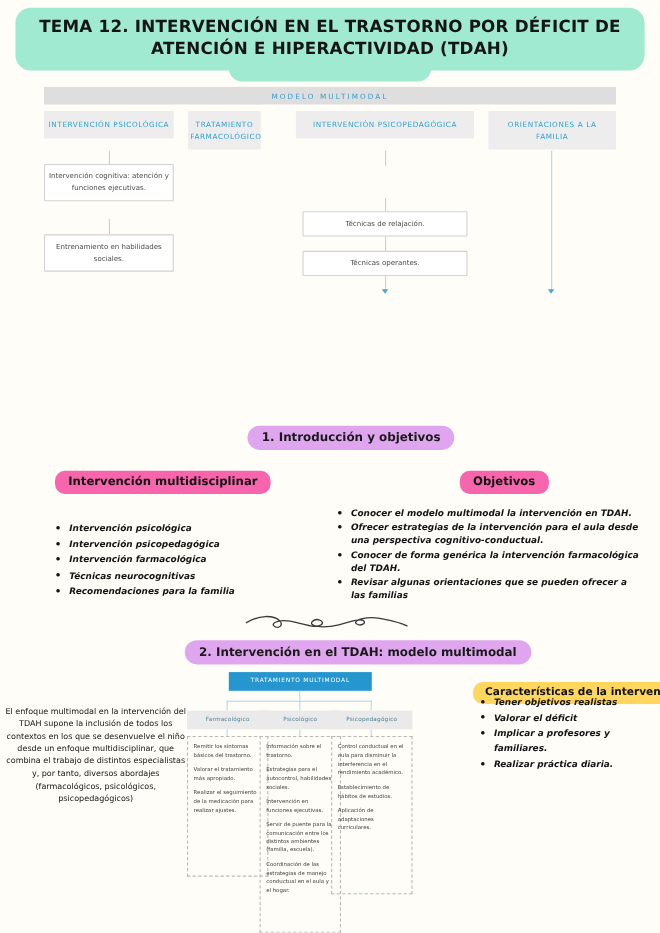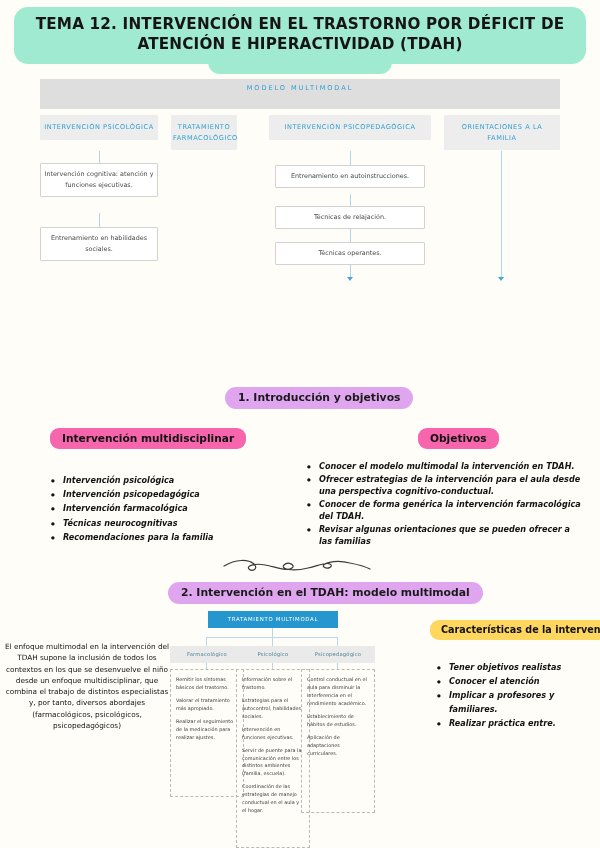--- a/index.html
+++ b/index.html
@@ -41,7 +41,7 @@
     line-height: 21px; font-weight: 500;
   }
   .bar-grey {
-    margin-top: 5px; height: 30px; background: #dedede; color: #2f9fd0;
+    margin-top: 5px; height: 16px; background: #dedede; color: #2f9fd0;
     font-size: 6.6px; letter-spacing: 1.9px; text-align: center;
     line-height: 18px;
   }

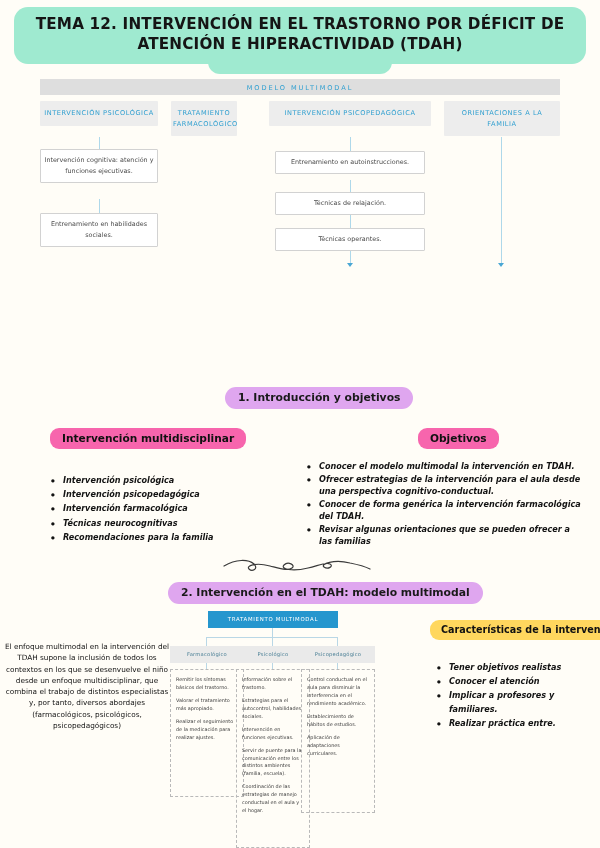--- a/index.html
+++ b/index.html
@@ -164,7 +164,6 @@
 
       <div class="col-head" style="left:229px; top:0px; width:162px;">INTERVENCIÓN PSICOPEDAGÓGICA</div>
       <div class="vline" style="left:310px; top:36px; height:14px;"></div>
-      <div class="node" style="left:235px; top:50px; width:150px;">Entrenamiento en autoinstrucciones.</div>
       <div class="vline" style="left:310px; top:79px; height:12px;"></div>
       <div class="node" style="left:235px; top:91px; width:150px;">Técnicas de relajación.</div>
       <div class="vline" style="left:310px; top:114px; height:13px;"></div>

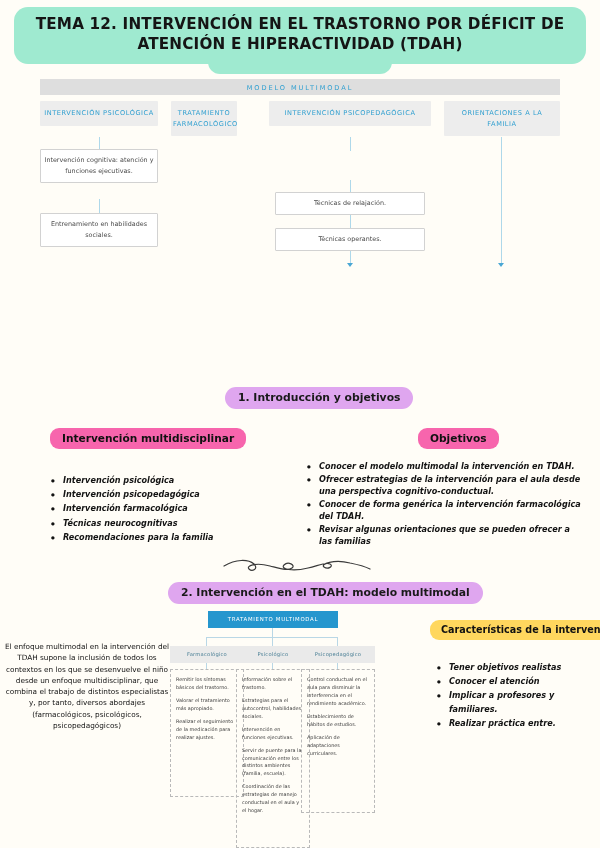--- a/index.html
+++ b/index.html
@@ -253,7 +253,7 @@
 
   <div class="chip-yellow" style="left:430px; top:620px;">Características de la intervención</div>
 
-  <ul class="blist" style="left:436px; top:661px; width:160px;">
+  <ul class="blist" style="left:436px; top:632px; width:160px;">
     <li>Tener objetivos realistas</li>
     <li>Conocer el atención</li>
     <li>Implicar a profesores y familiares.</li>

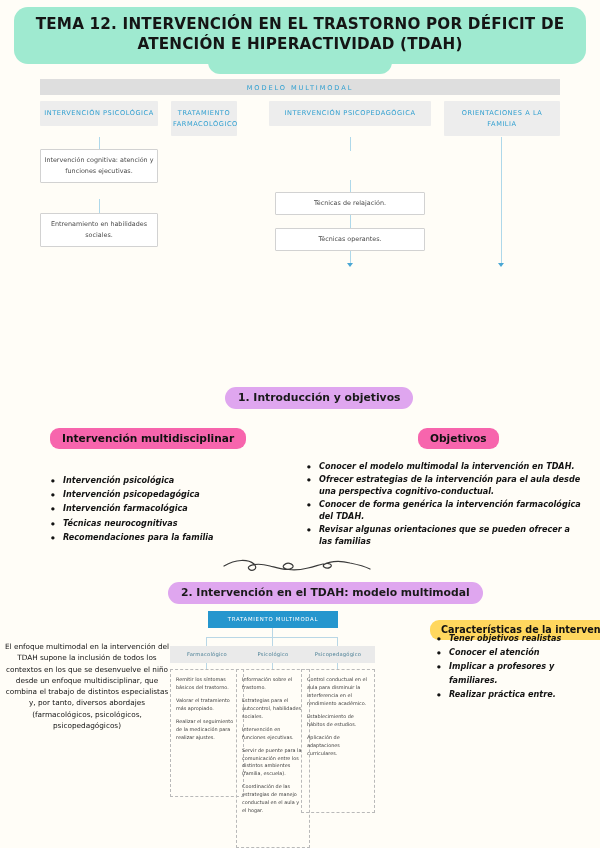--- a/index.html
+++ b/index.html
@@ -255,7 +255,7 @@
 
   <ul class="blist" style="left:436px; top:632px; width:160px;">
     <li>Tener objetivos realistas</li>
-    <li>Conocer el atención</li>
+    <li>Valorar el déficit</li>
     <li>Implicar a profesores y familiares.</li>
     <li>Realizar práctica entre.</li>
   </ul>

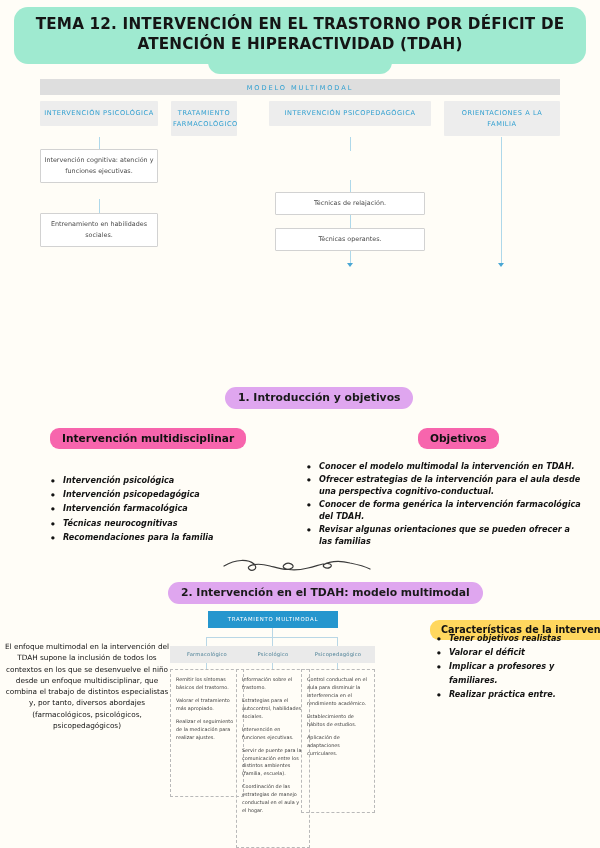--- a/index.html
+++ b/index.html
@@ -257,7 +257,7 @@
     <li>Tener objetivos realistas</li>
     <li>Valorar el déficit</li>
     <li>Implicar a profesores y familiares.</li>
-    <li>Realizar práctica entre.</li>
+    <li>Realizar práctica diaria.</li>
   </ul>
 
 </div>

